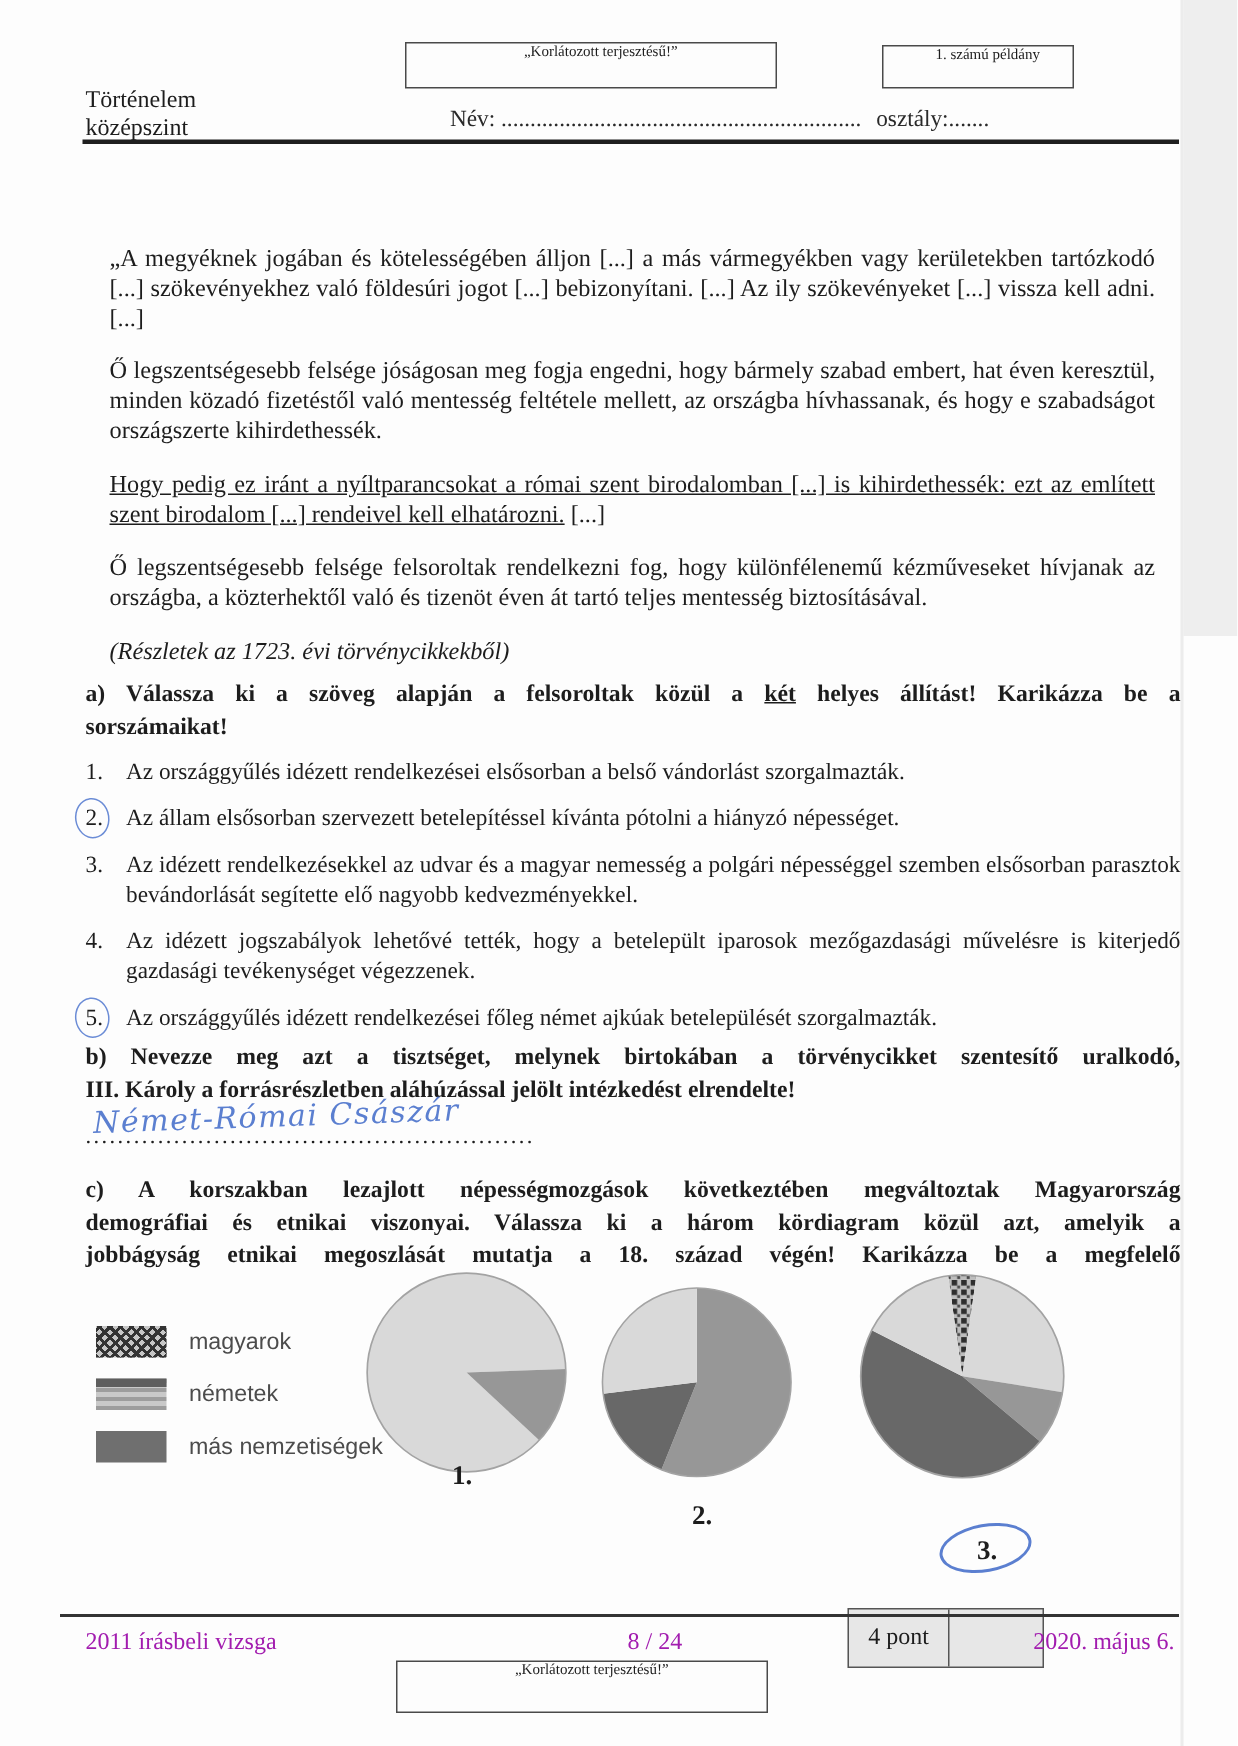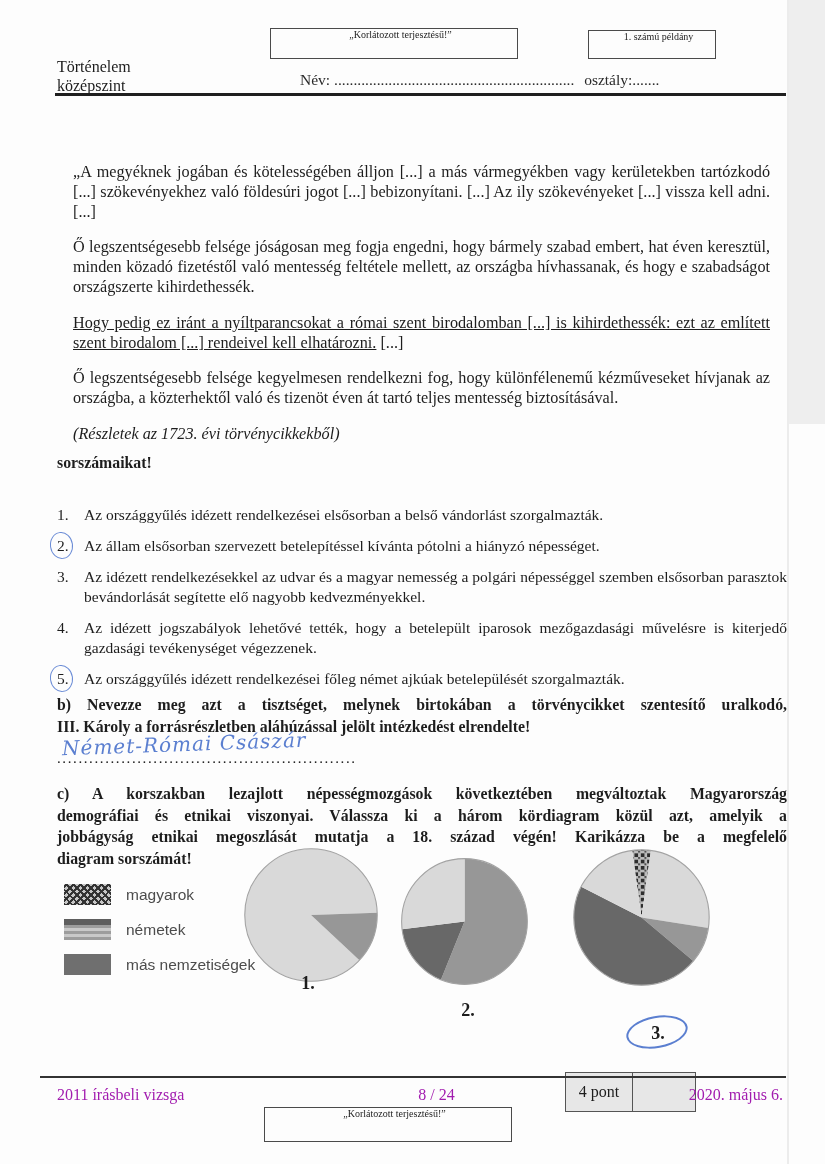--- a/index.html
+++ b/index.html
@@ -90,7 +90,7 @@
     <p>„A megyéknek jogában és kötelességében álljon [...] a más vármegyékben vagy kerületekben tartózkodó [...] szökevényekhez való földesúri jogot [...] bebizonyítani. [...] Az ily szökevényeket [...] vissza kell adni. [...]</p>
     <p>Ő legszentségesebb felsége jóságosan meg fogja engedni, hogy bármely szabad embert, hat éven keresztül, minden közadó fizetéstől való mentesség feltétele mellett, az országba hívhassanak, és hogy e szabadságot országszerte kihirdethessék.</p>
     <p><span class="u">Hogy pedig ez iránt a nyíltparancsokat a római szent birodalomban [...] is kihirdethessék: ezt az említett szent birodalom [...] rendeivel kell elhatározni.</span><span> [...]</span></p>
-    <p>Ő legszentségesebb felsége kegyelmesen rendelkezni fog, hogy különfélenemű kézműveseket hívjanak az országba, a közterhektől való és tizenöt éven át tartó teljes mentesség biztosításával.</p>
+    <p>Ő legszentségesebb felsége felsoroltak rendelkezni fog, hogy különfélenemű kézműveseket hívjanak az országba, a közterhektől való és tizenöt éven át tartó teljes mentesség biztosításával.</p>
     <p class="src">(Részletek az 1723. évi törvénycikkekből)</p>
   </div>
 

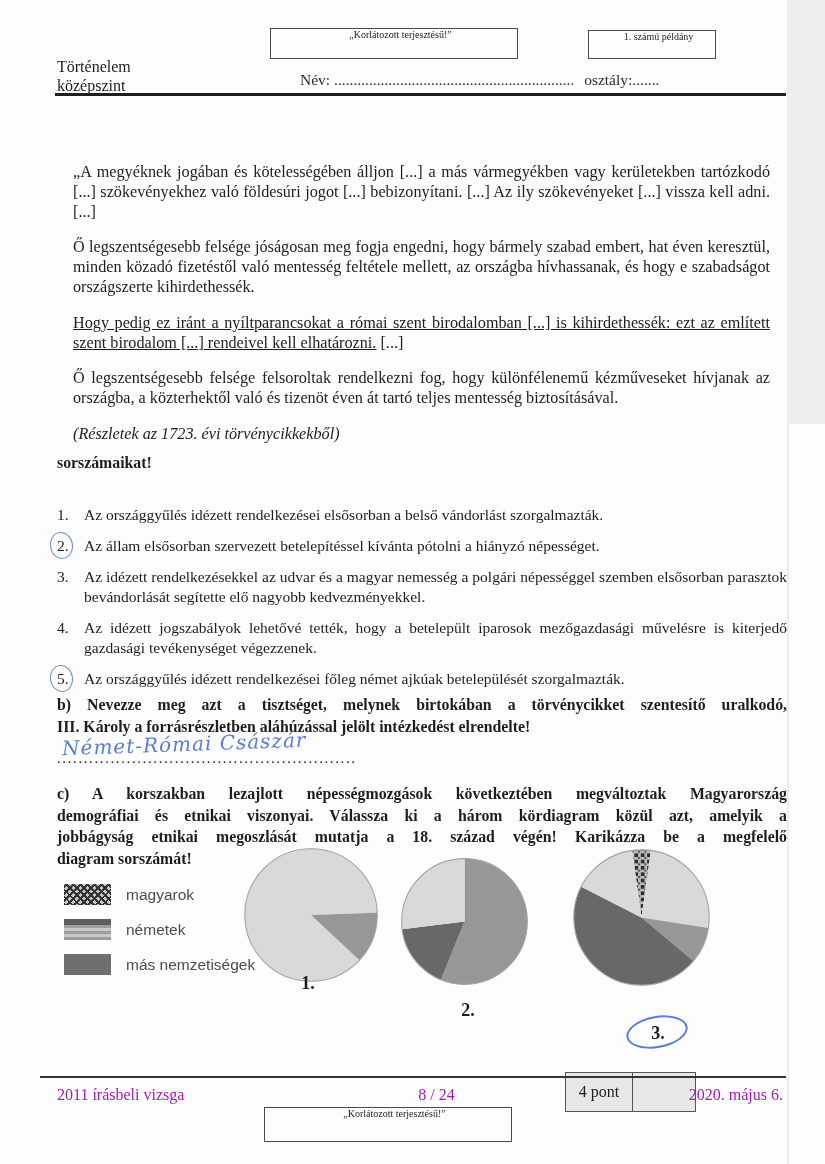--- a/index.html
+++ b/index.html
@@ -95,6 +95,7 @@
   </div>
 
   <div class="abs heading" style="left:57px;top:452px;width:730px;">
+    <div class="jl"><span>a) Válassza ki a szöveg alapján a felsoroltak közül a </span><span style="text-decoration:underline;">két</span><span> helyes állítást! Karikázza be a</span></div>
     <div>sorszámaikat!</div>
   </div>
 

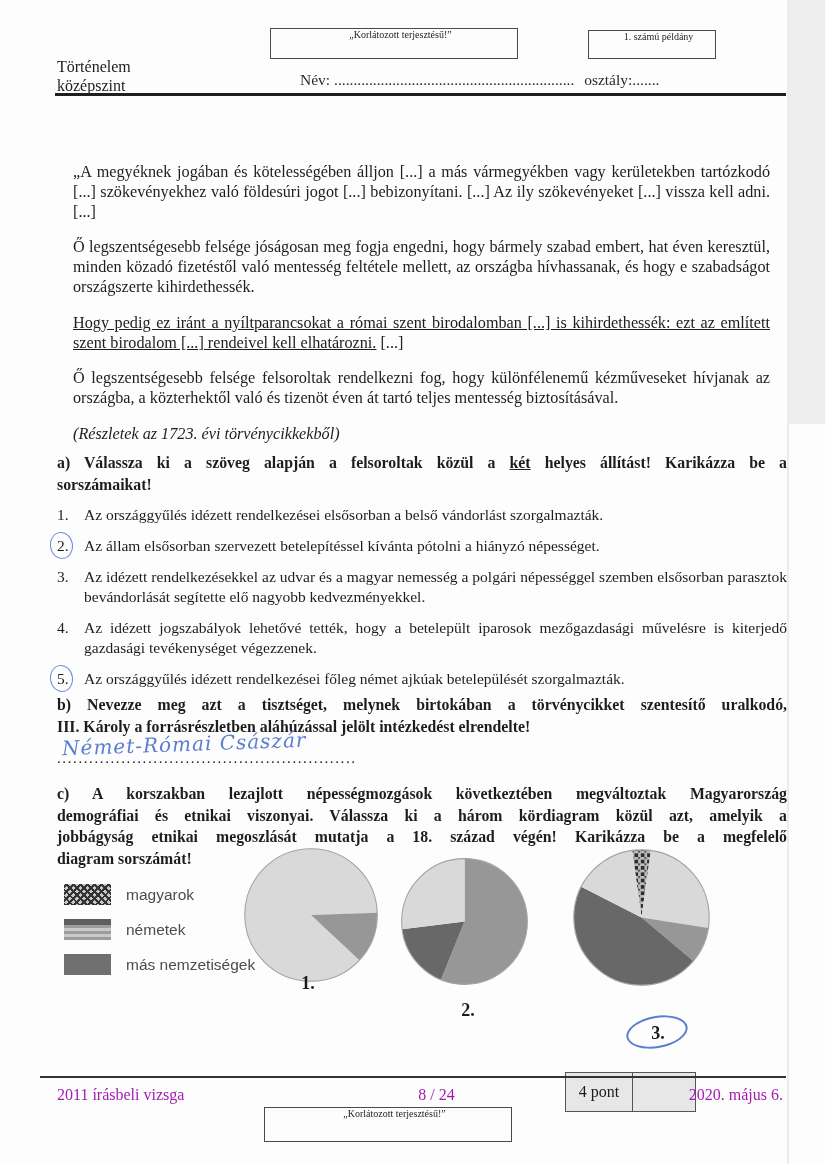--- a/index.html
+++ b/index.html
@@ -134,7 +134,6 @@
     <div class="jl">c) A korszakban lezajlott népességmozgások következtében megváltoztak Magyarország</div>
     <div class="jl">demográfiai és etnikai viszonyai. Válassza ki a három kördiagram közül azt, amelyik a</div>
     <div class="jl">jobbágyság etnikai megoszlását mutatja a 18. század végén! Karikázza be a megfelelő</div>
-    <div>diagram sorszámát!</div>
   </div>
 
   <div class="abs" style="left:64px;top:884px;">

